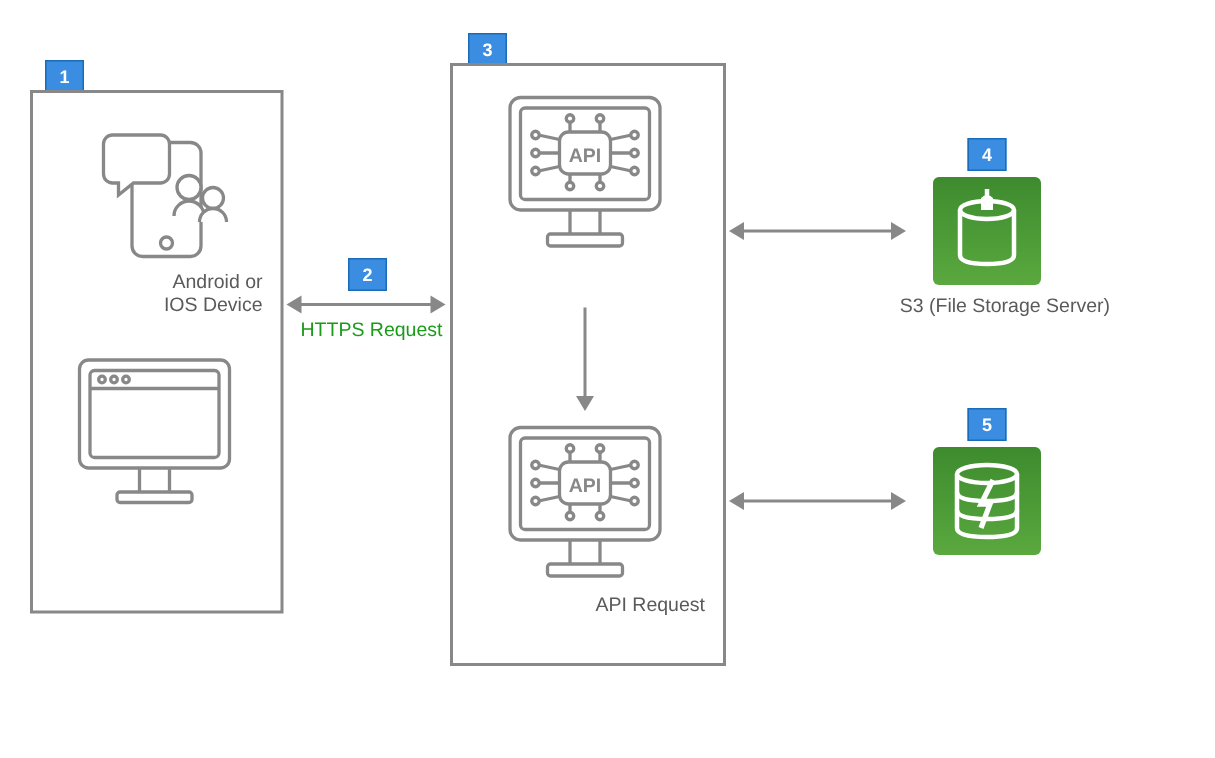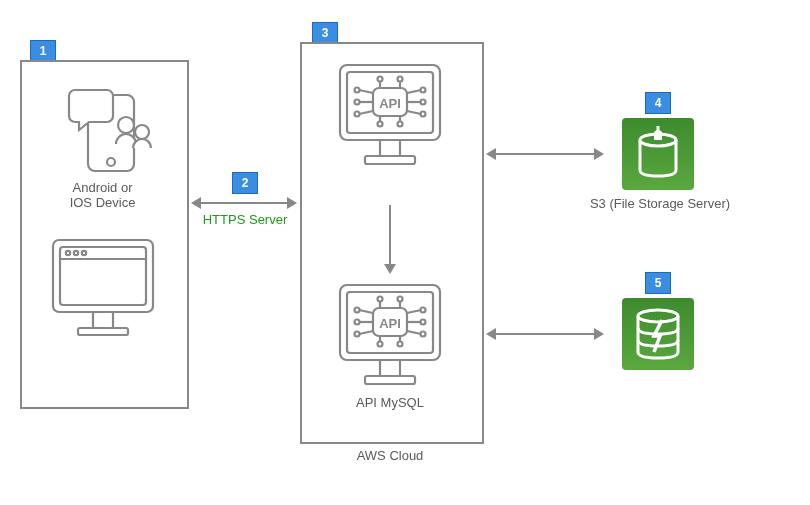--- a/index.html
+++ b/index.html
@@ -6,7 +6,7 @@
   .canvas{position:relative;width:810px;height:505px}
   .badge{position:absolute;width:24px;height:20px;background:#3a8de0;border:1px solid #1a6cb8;color:#fff;font-size:12px;font-weight:bold;text-align:center;line-height:20px}
   .gbox{position:absolute;border:2px solid #888;background:#fff}
-  .label{position:absolute;text-align:center;color:#5a5a5a}
+  .label{position:absolute;text-align:right;color:#5a5a5a}
   .arrow{position:absolute;height:2px;background:#888}
   .arrow::before,.arrow::after{content:"";position:absolute;width:0;height:0;border-top:6px solid transparent;border-bottom:6px solid transparent;top:-5px}
   .arrow.double::before{left:-9px;border-right:10px solid #888}

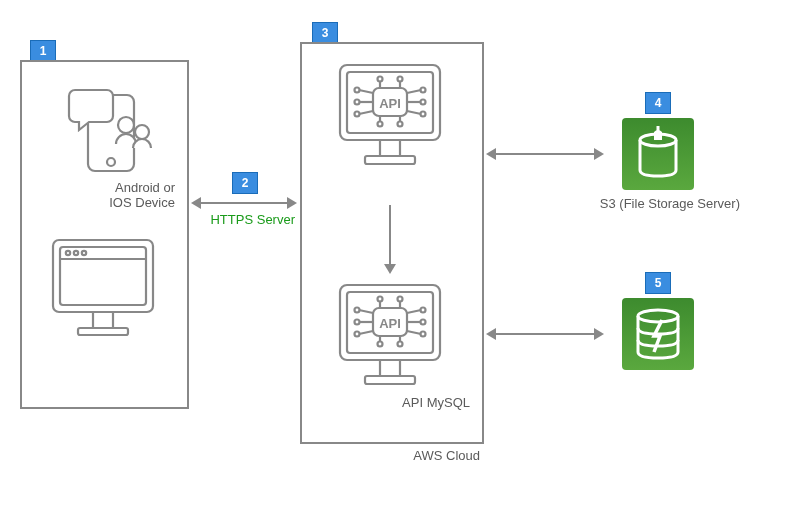--- a/index.html
+++ b/index.html
@@ -58,7 +58,7 @@
 
   <div class="badge" style="left:232px;top:172px">2</div>
   <div class="arrow double" style="left:200px;top:202px;width:88px"></div>
-  <div class="label green" style="left:195px;top:212px;width:100px">HTTPS Server</div>
+  <div class="label green" style="left:195px;top:212px;width:100px">HTTPS Request</div>
 
   <div class="badge" style="left:312px;top:22px">3</div>
   <div class="gbox" style="left:300px;top:42px;width:180px;height:398px"></div>

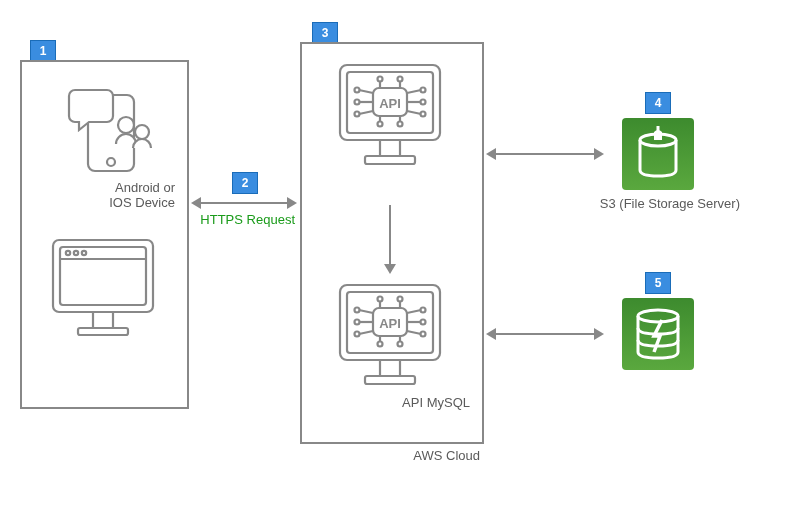--- a/index.html
+++ b/index.html
@@ -133,7 +133,7 @@
       </g>
     </svg>
   </div>
-  <div class="label" style="left:310px;top:395px;width:160px">API MySQL</div>
+  <div class="label" style="left:310px;top:395px;width:160px">API Request</div>
 
   <div class="arrow double" style="left:495px;top:153px;width:100px"></div>
 

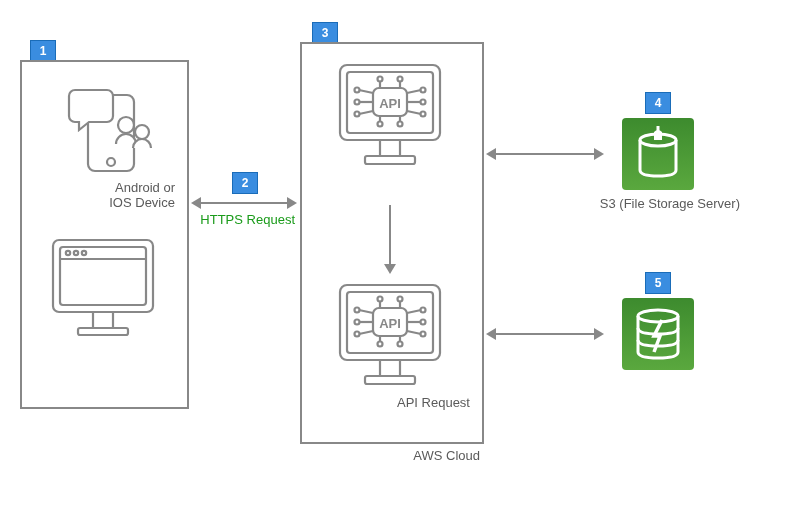--- a/index.html
+++ b/index.html
@@ -62,7 +62,6 @@
 
   <div class="badge" style="left:312px;top:22px">3</div>
   <div class="gbox" style="left:300px;top:42px;width:180px;height:398px"></div>
-  <div class="label" style="left:300px;top:448px;width:180px">AWS Cloud</div>
 
   <div class="mon" style="left:335px;top:60px">
     <svg width="110" height="110" viewBox="0 0 110 110">

